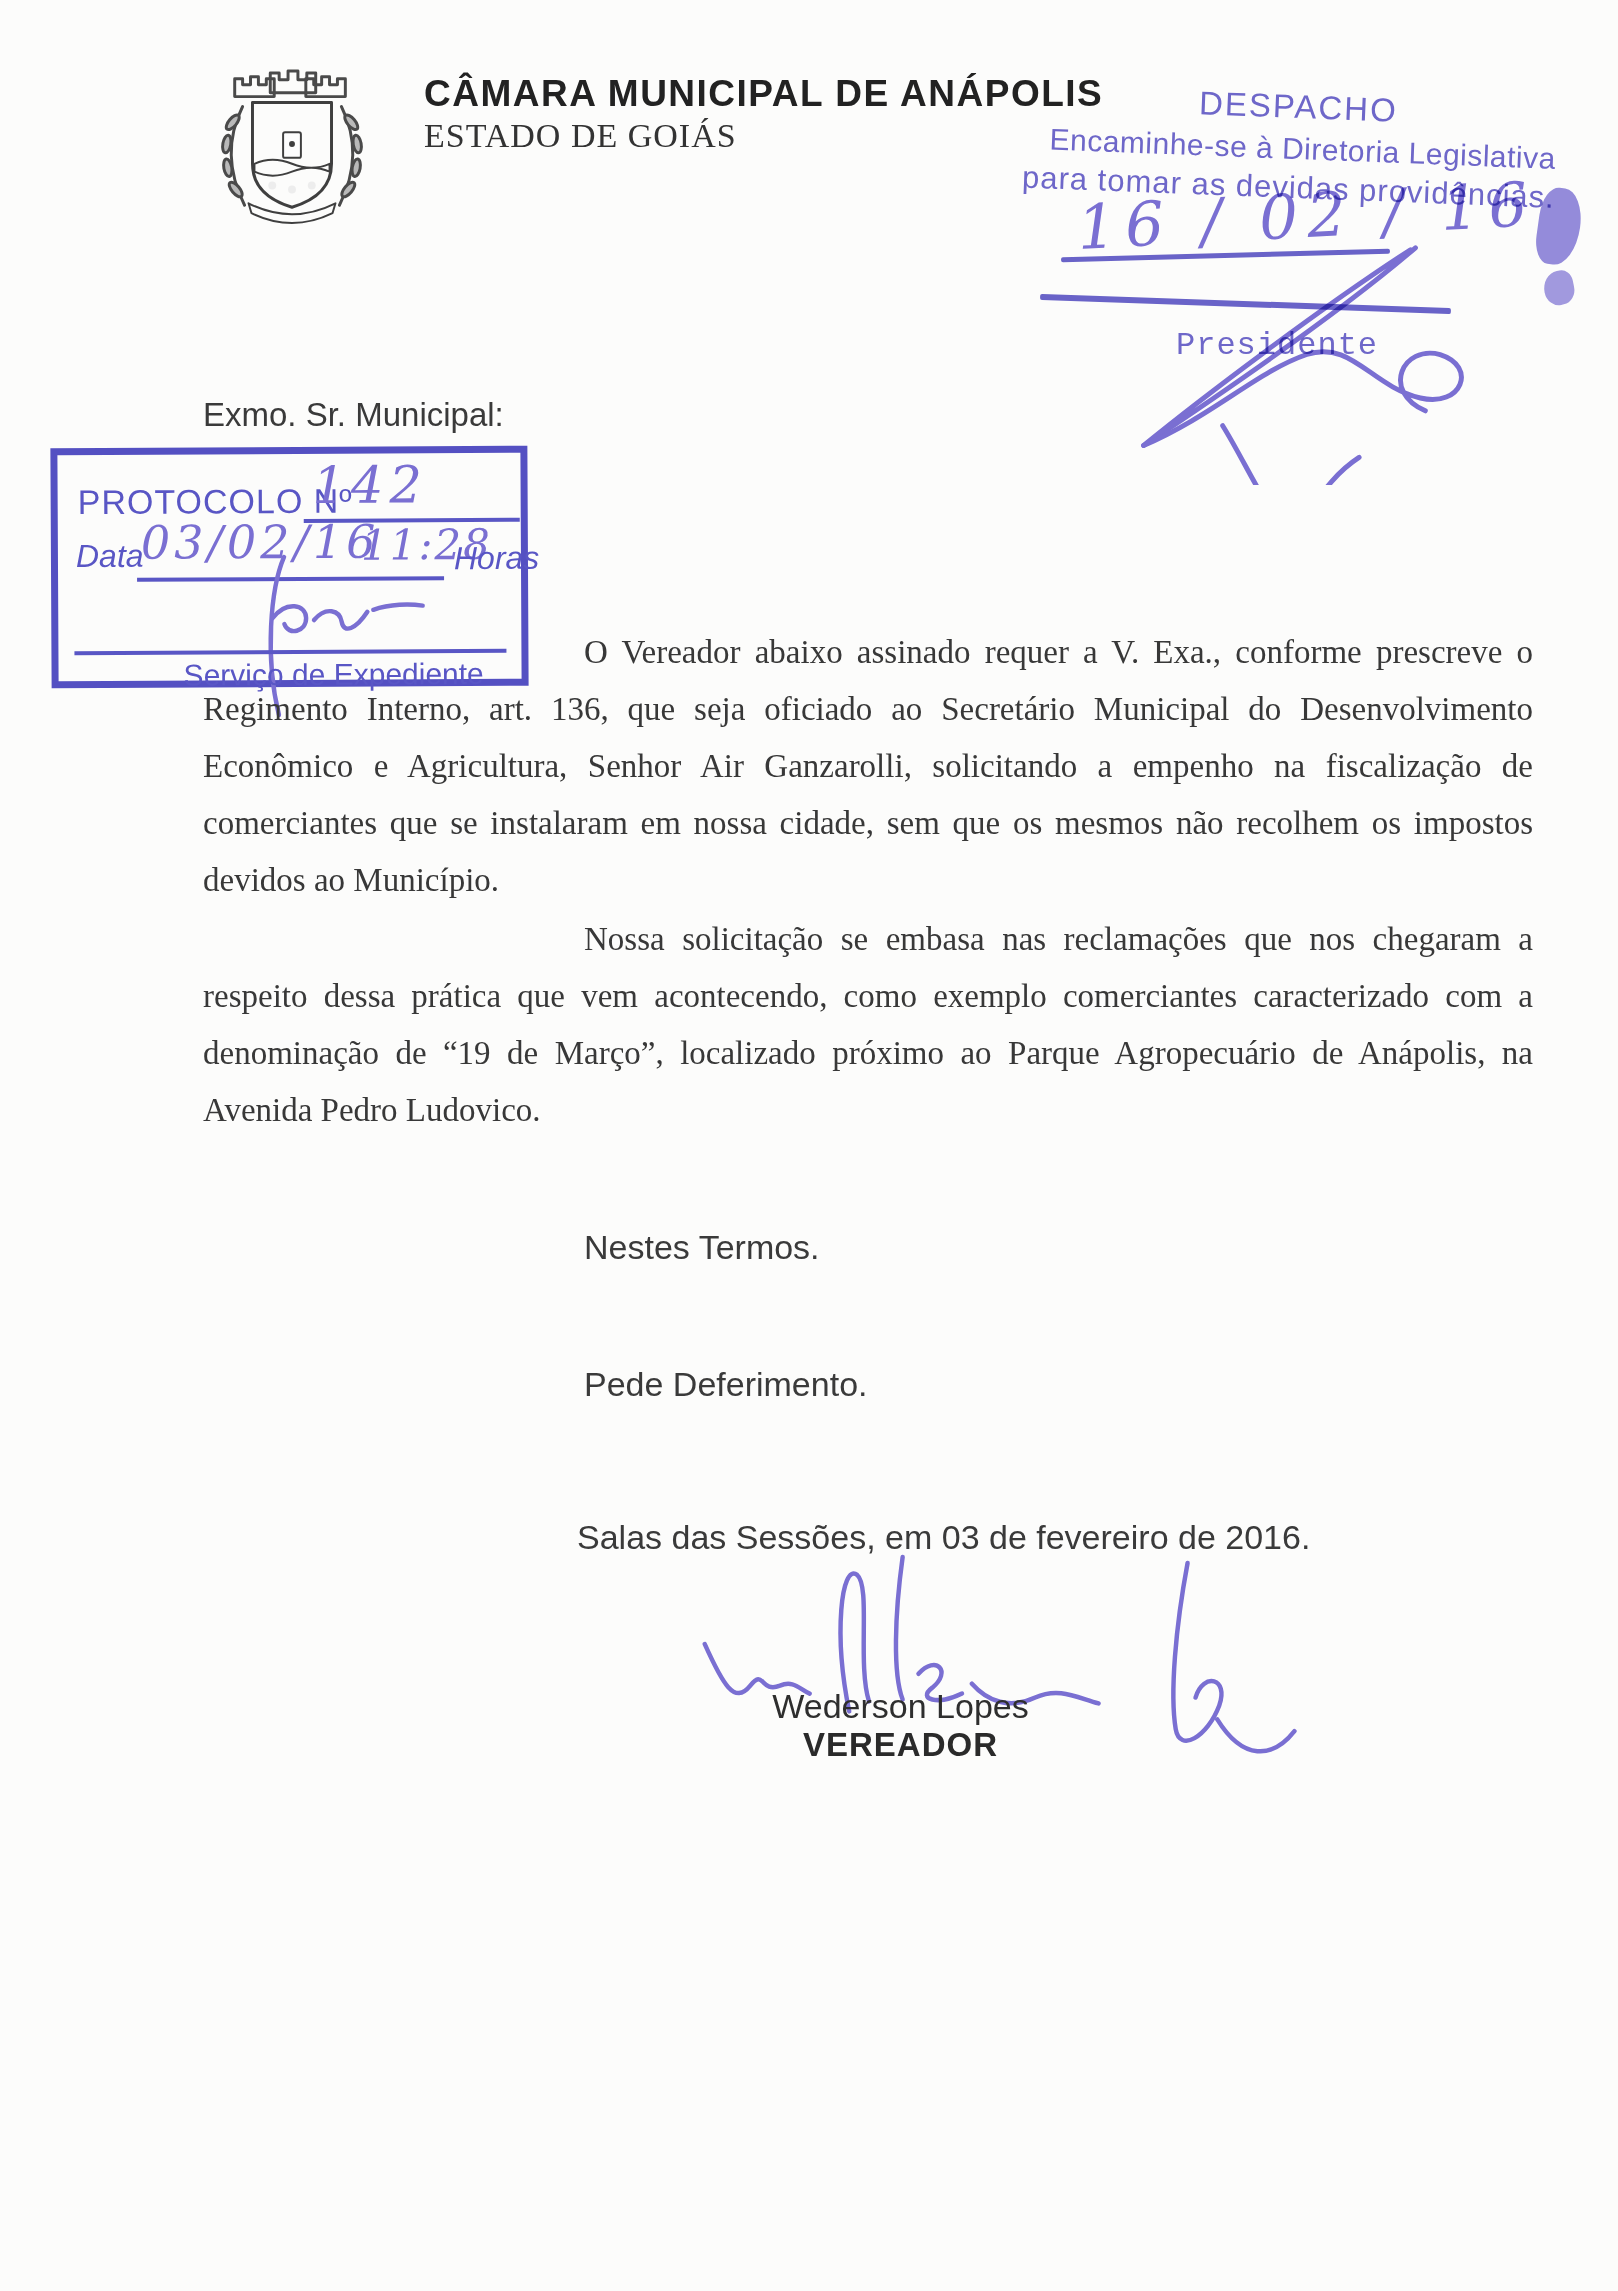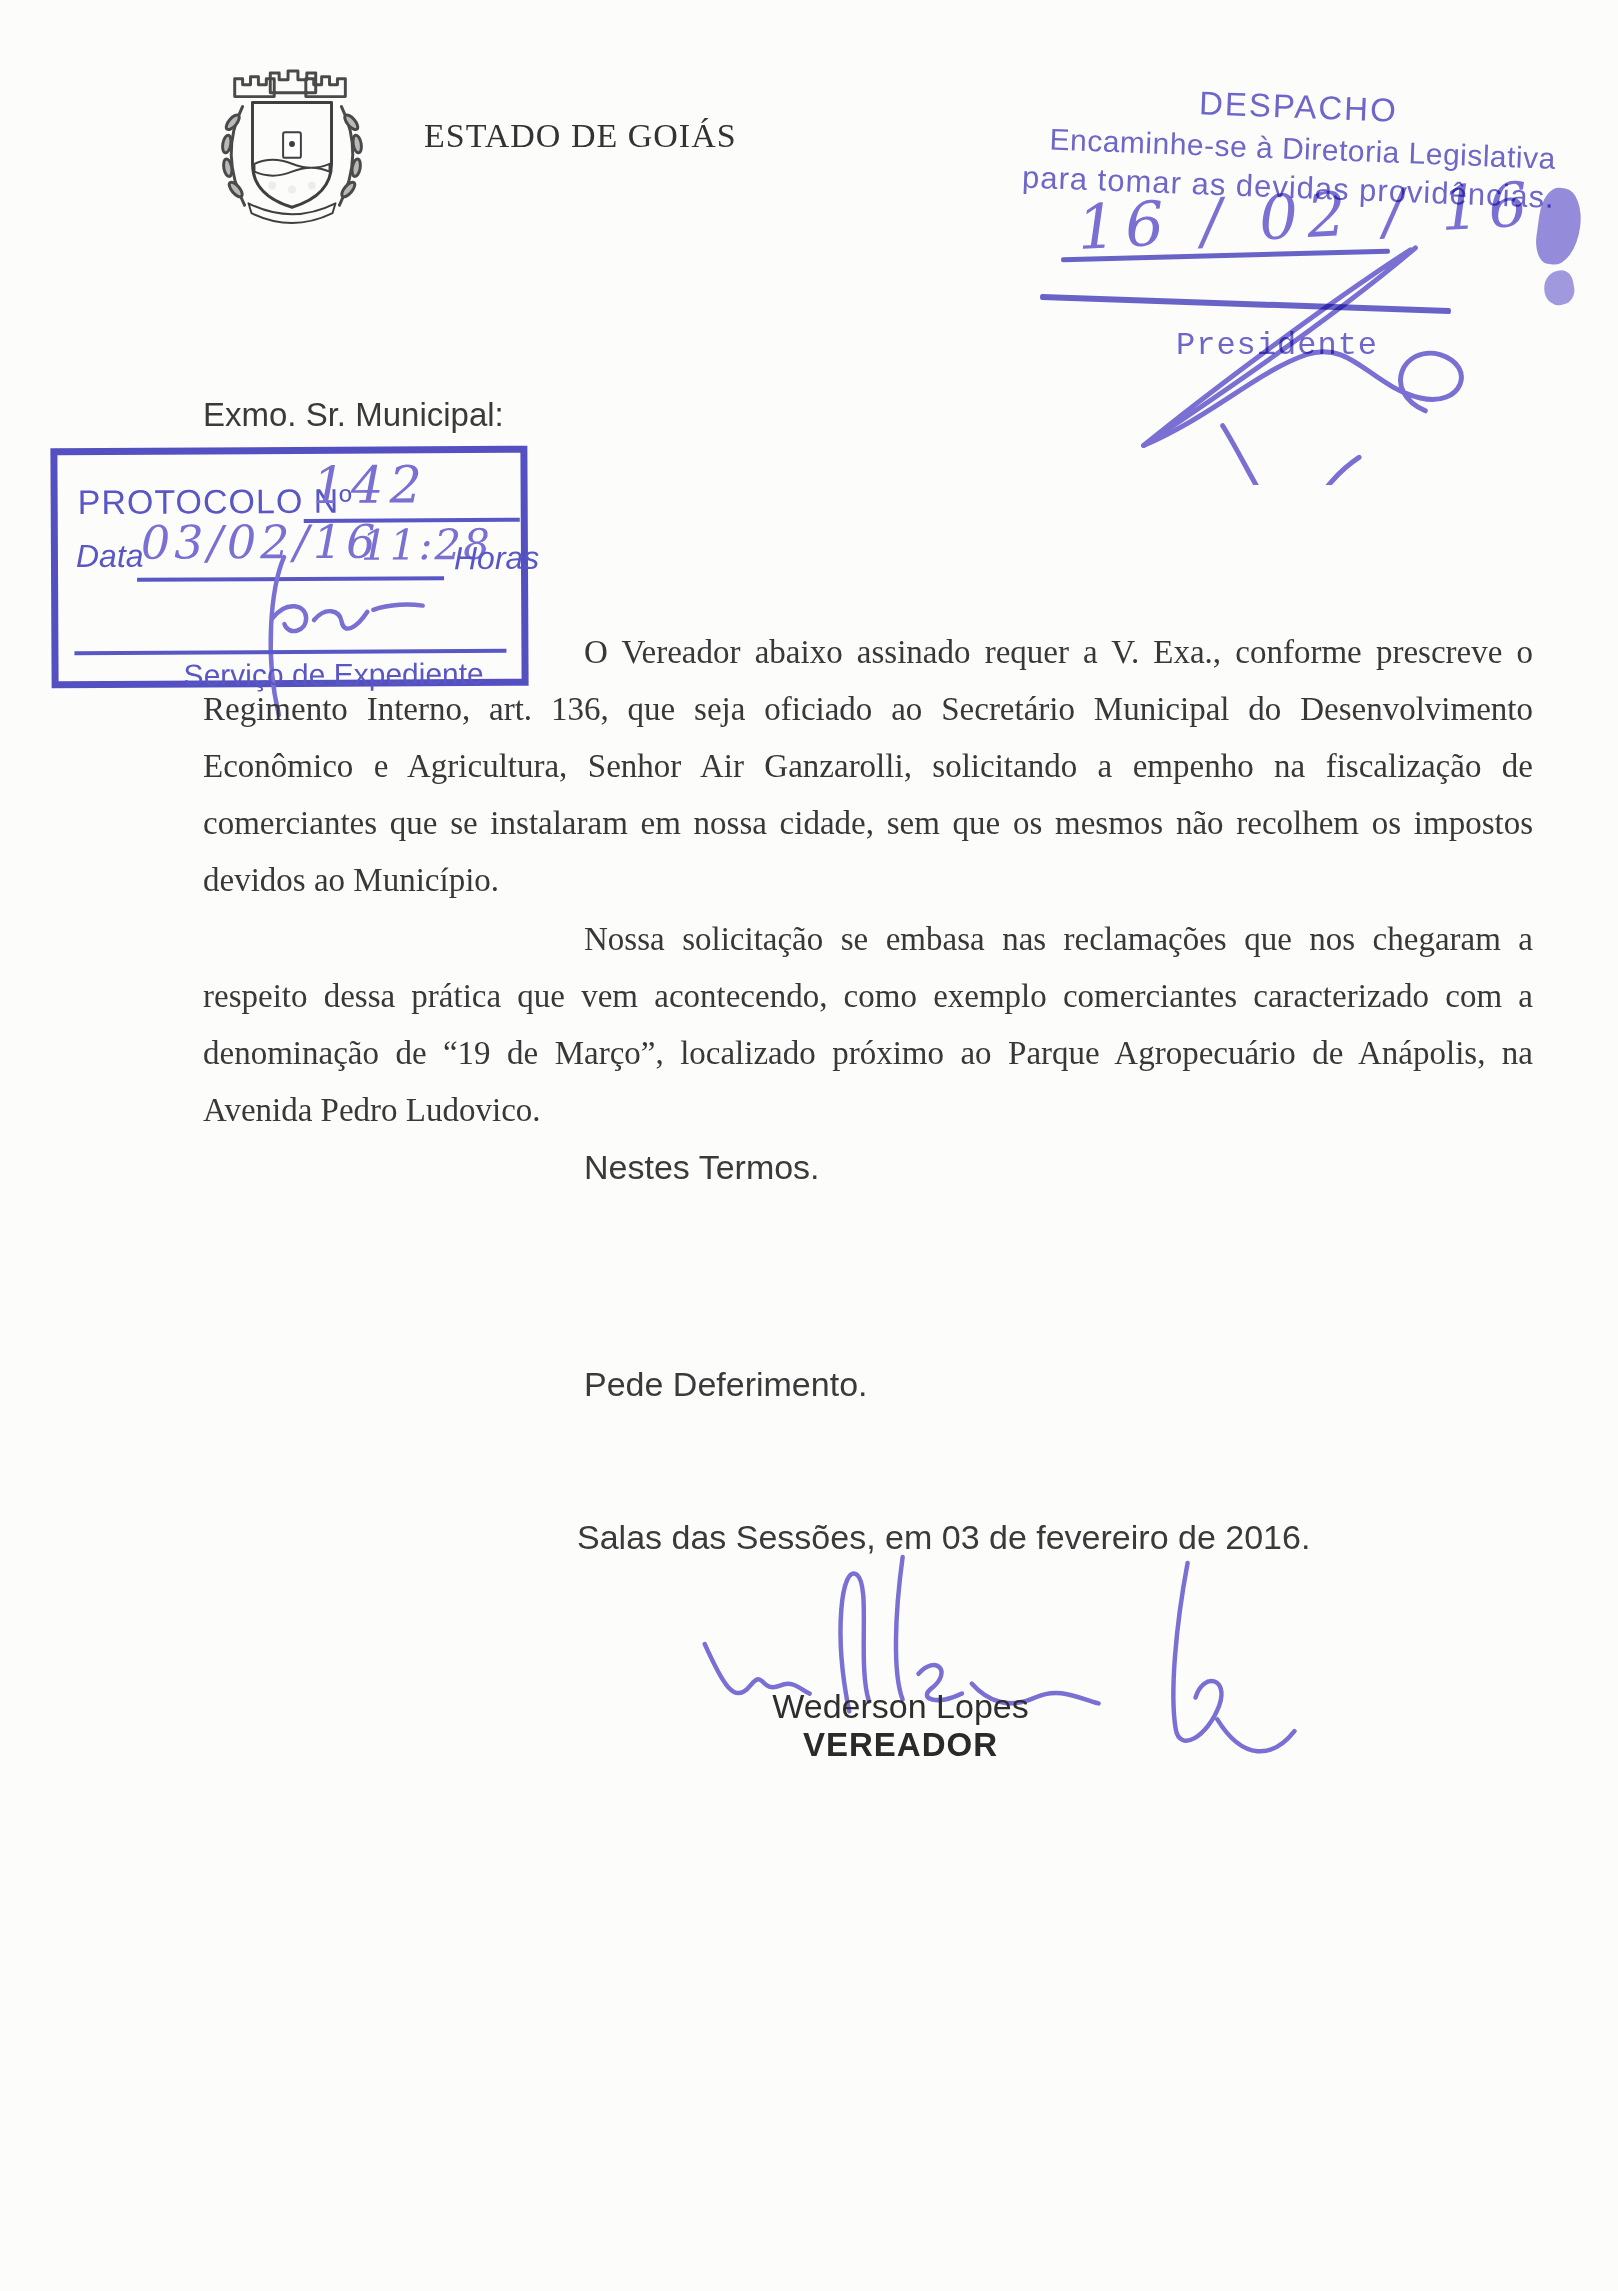--- a/index.html
+++ b/index.html
@@ -130,6 +130,7 @@
     </svg>
   </div>
 
+  <div class="abs org-title" style="left:424px;top:73px;">CÂMARA MUNICIPAL DE ANÁPOLIS</div>
   <div class="abs org-state" style="left:424px;top:117px;">ESTADO DE GOIÁS</div>
 
 

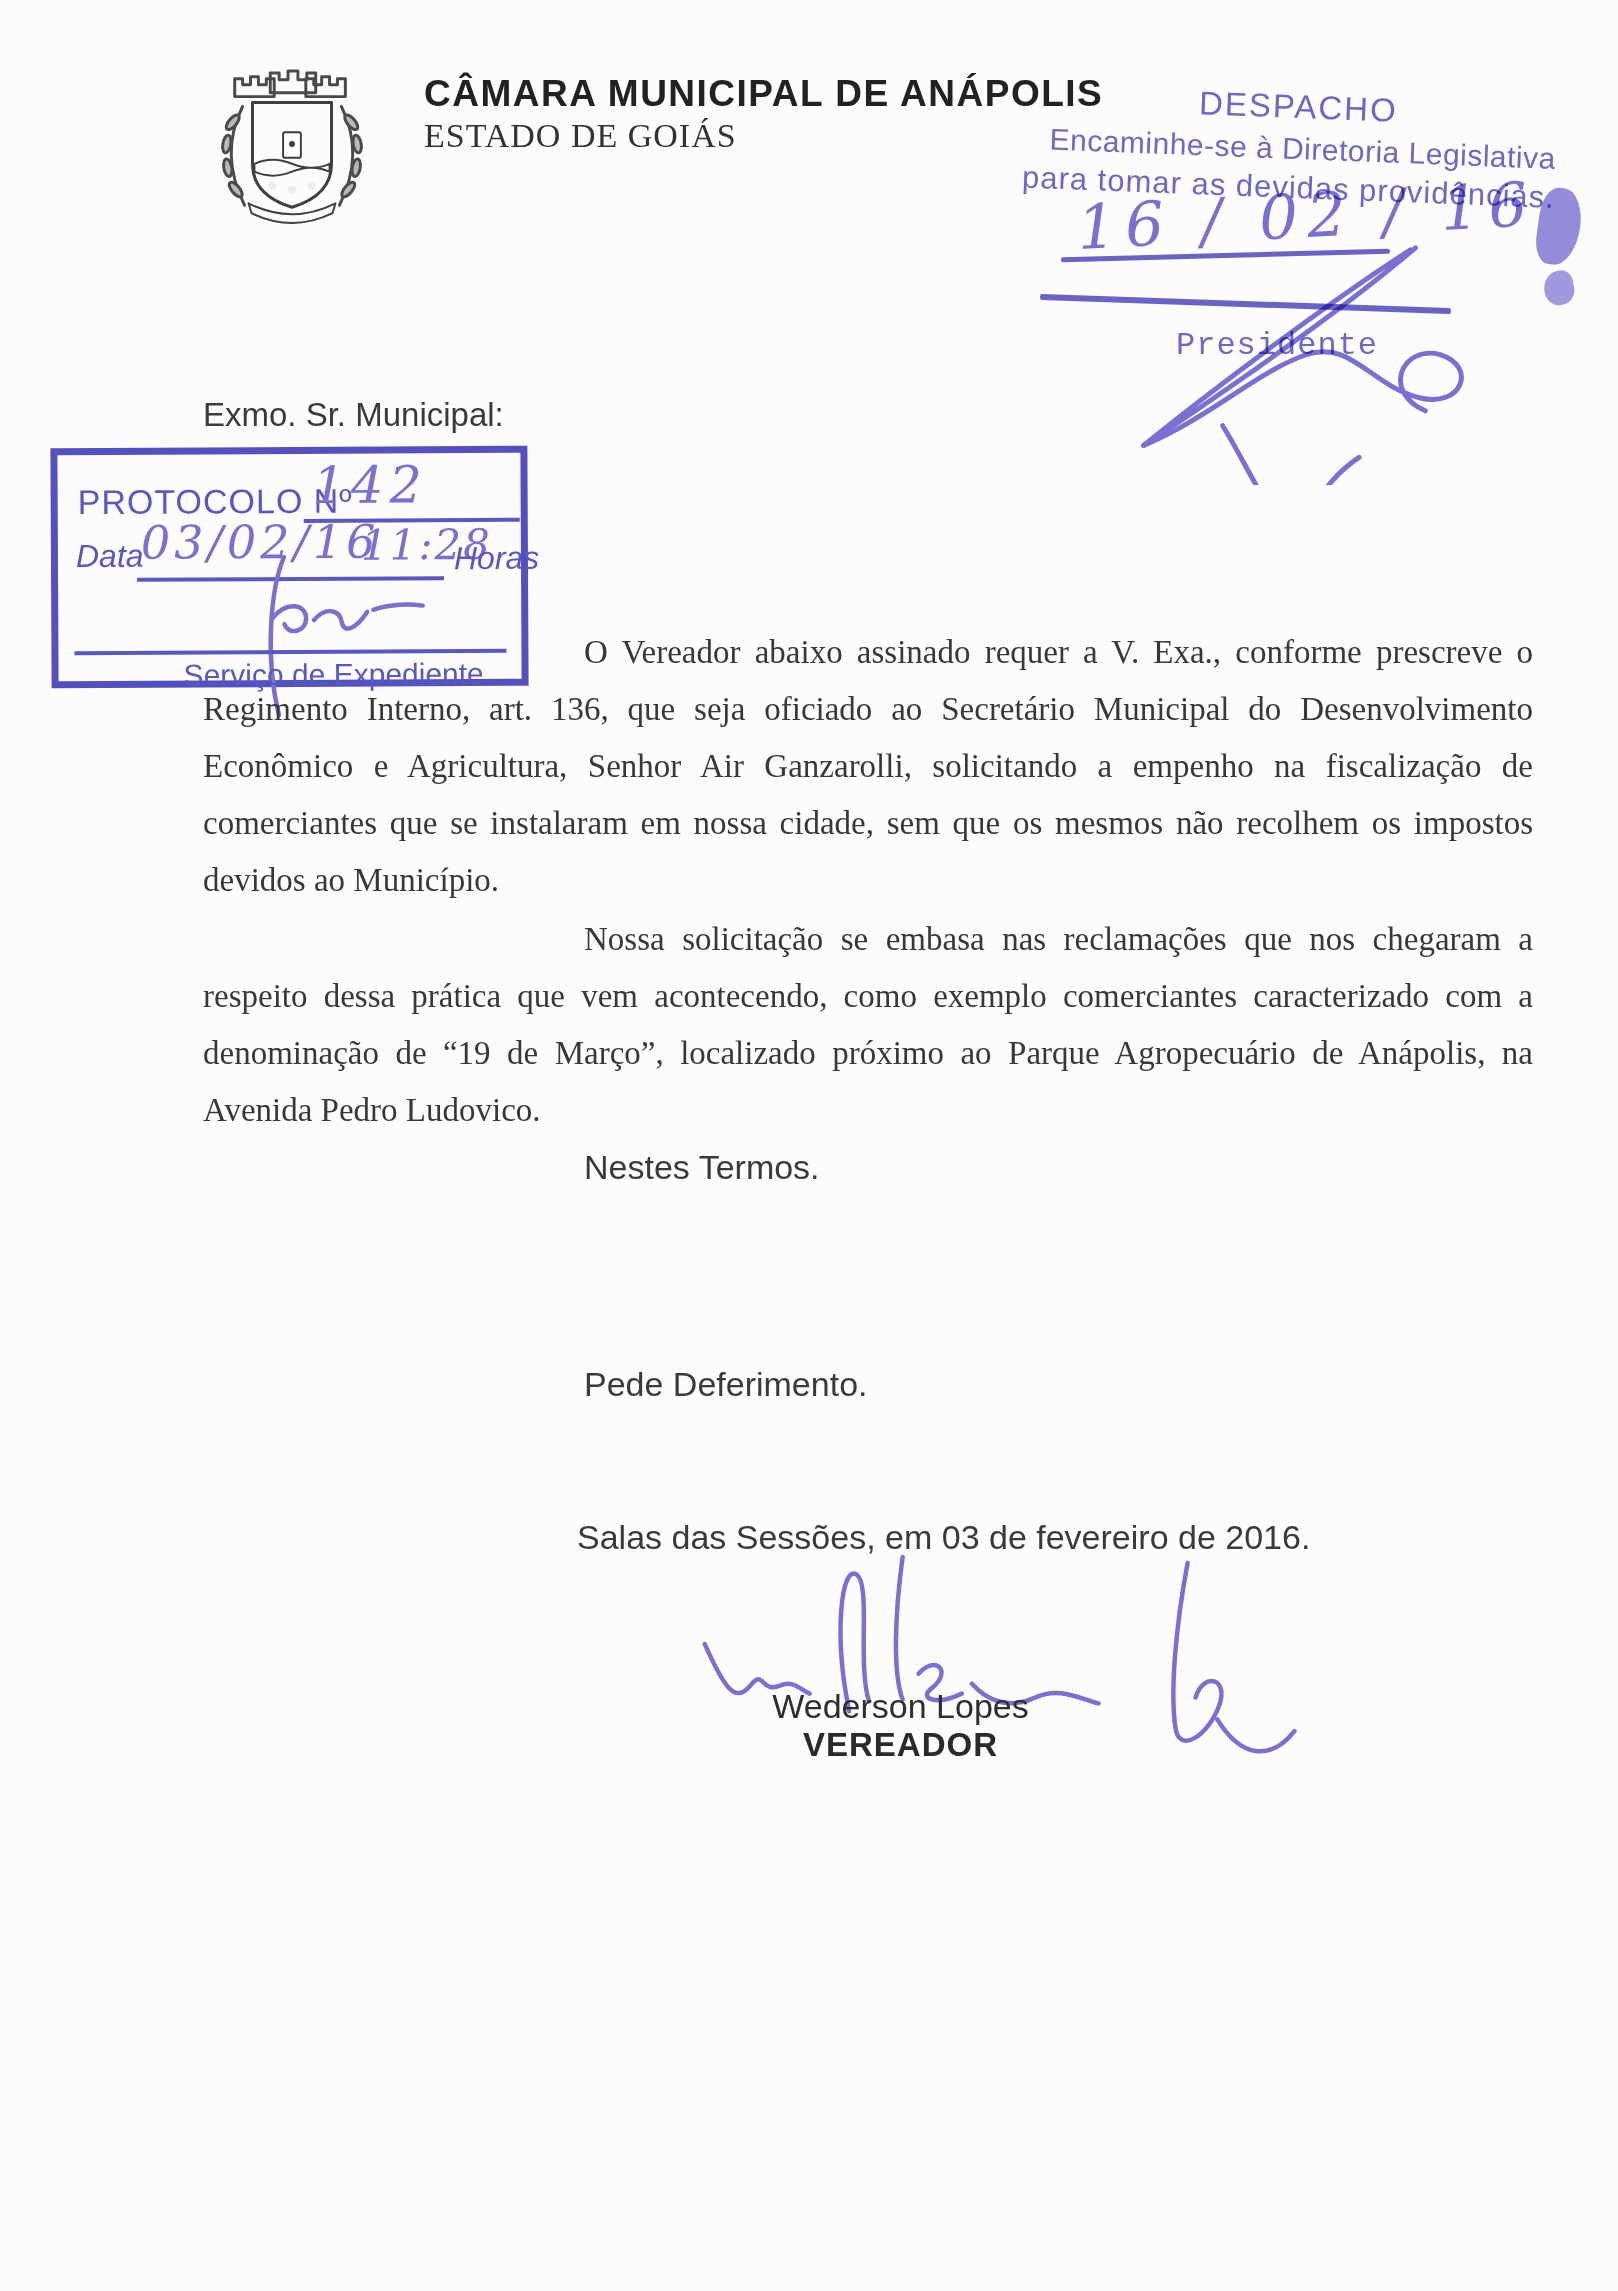--- a/index.html
+++ b/index.html
@@ -187,7 +187,7 @@
   <div class="abs para" style="left:203px;top:624px;">O Vereador abaixo assinado requer a V. Exa., conforme prescreve o Regimento Interno, art. 136, que seja oficiado ao Secretário Municipal do Desenvolvimento Econômico e Agricultura, Senhor Air Ganzarolli, solicitando a empenho na fiscalização de comerciantes que se instalaram em nossa cidade, sem que os mesmos não recolhem os impostos devidos ao Município.</div>
   <div class="abs para" style="left:203px;top:911px;">Nossa solicitação se embasa nas reclamações que nos chegaram a respeito dessa prática que vem acontecendo, como exemplo comerciantes caracterizado com a denominação de “19 de Março”, localizado próximo ao Parque Agropecuário de Anápolis, na Avenida Pedro Ludovico.</div>
 
-  <div class="abs closing" style="left:584px;top:1148px;text-align:right;">Nestes Termos.</div>
+  <div class="abs closing" style="left:584px;top:1228px;text-align:right;">Nestes Termos.</div>
   <div class="abs closing" style="left:584px;top:1329px;margin-top:36px;">Pede Deferimento.</div>
 
   <div class="abs closing" style="left:577px;top:1518px;">Salas das Sessões, em 03 de fevereiro de 2016.</div>

